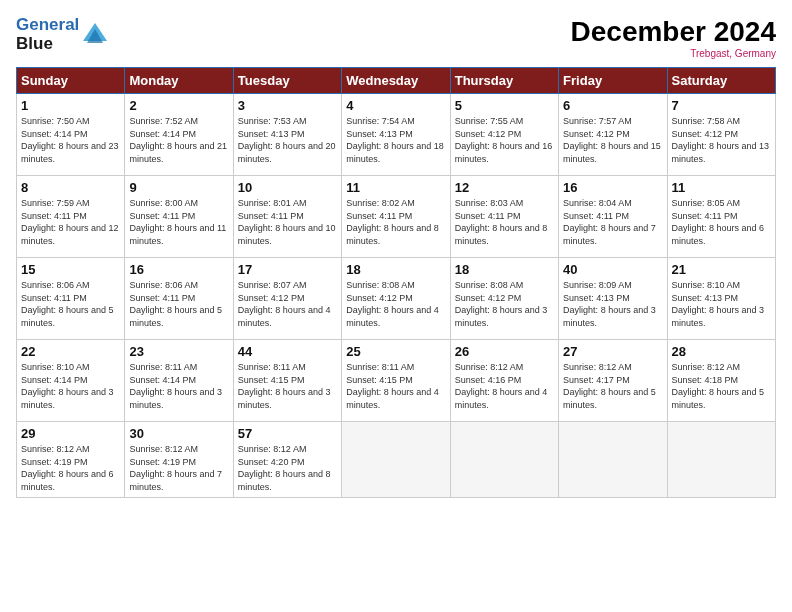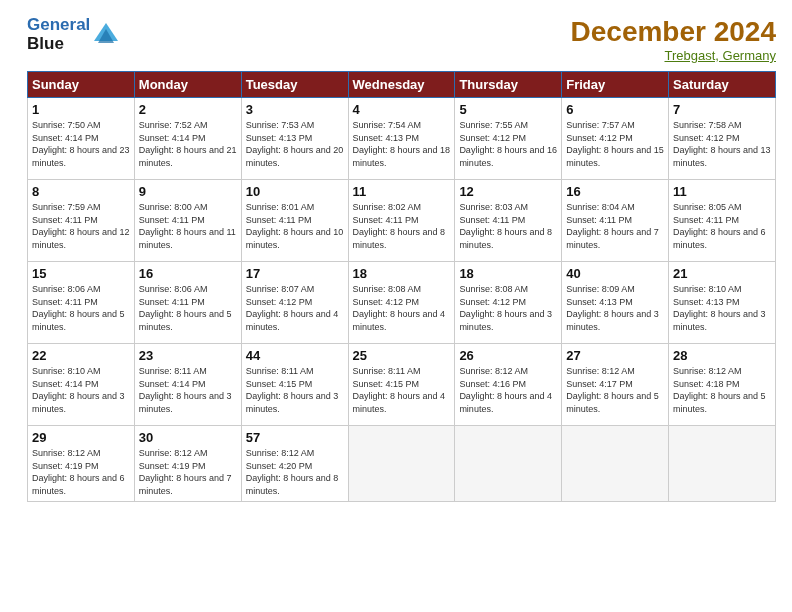--- a/index.html
+++ b/index.html
@@ -12,7 +12,7 @@
     }
     .container {
       width: 792px;
-      padding: 16px 16px 8px 27px;
+      padding: 16px 16px 8px 16px;
     }
     .header-row {
       display: flex;

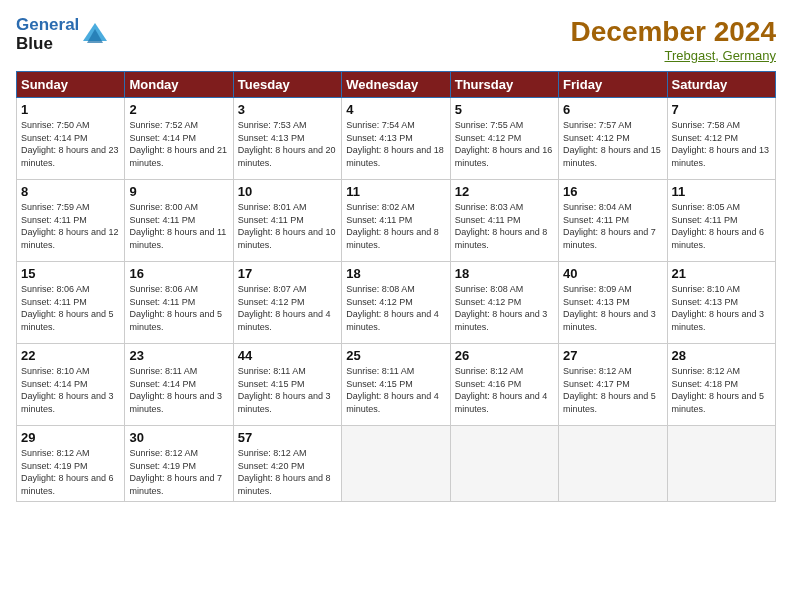--- a/index.html
+++ b/index.html
@@ -35,7 +35,7 @@
     .month-title {
       font-size: 28px;
       font-weight: bold;
-      color: #a16207;
+      color: #000000;
     }
     .location {
       font-size: 13px;

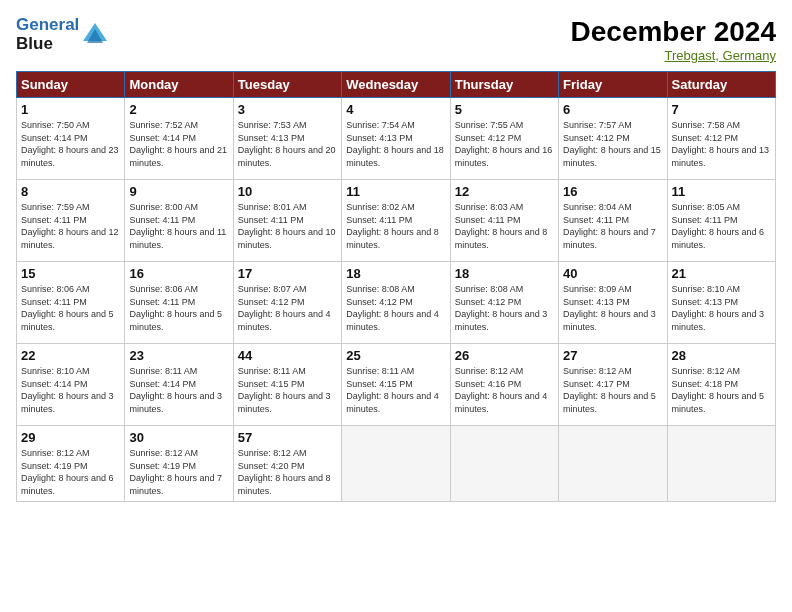--- a/index.html
+++ b/index.html
@@ -38,9 +38,8 @@
       color: #000000;
     }
     .location {
-      font-size: 13px;
-      color: #4d7c0f;
-      text-decoration: underline;
+      font-size: 10px;
+      color: #be185d;
     }
     .calendar {
       width: 100%;

